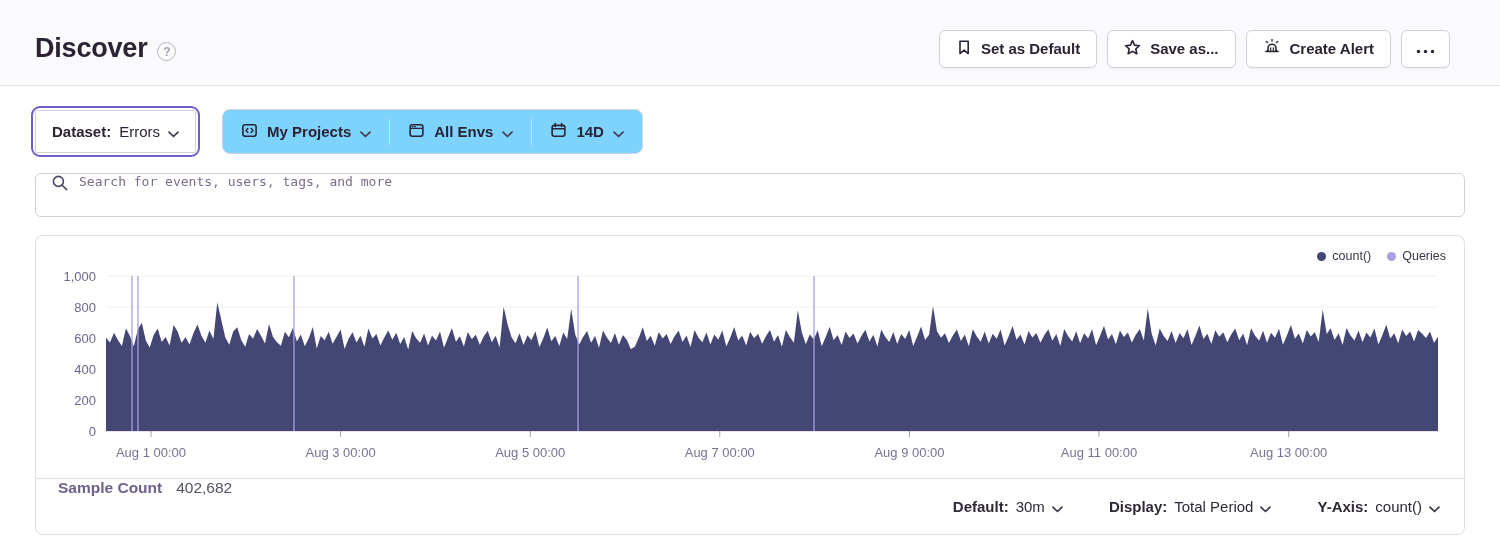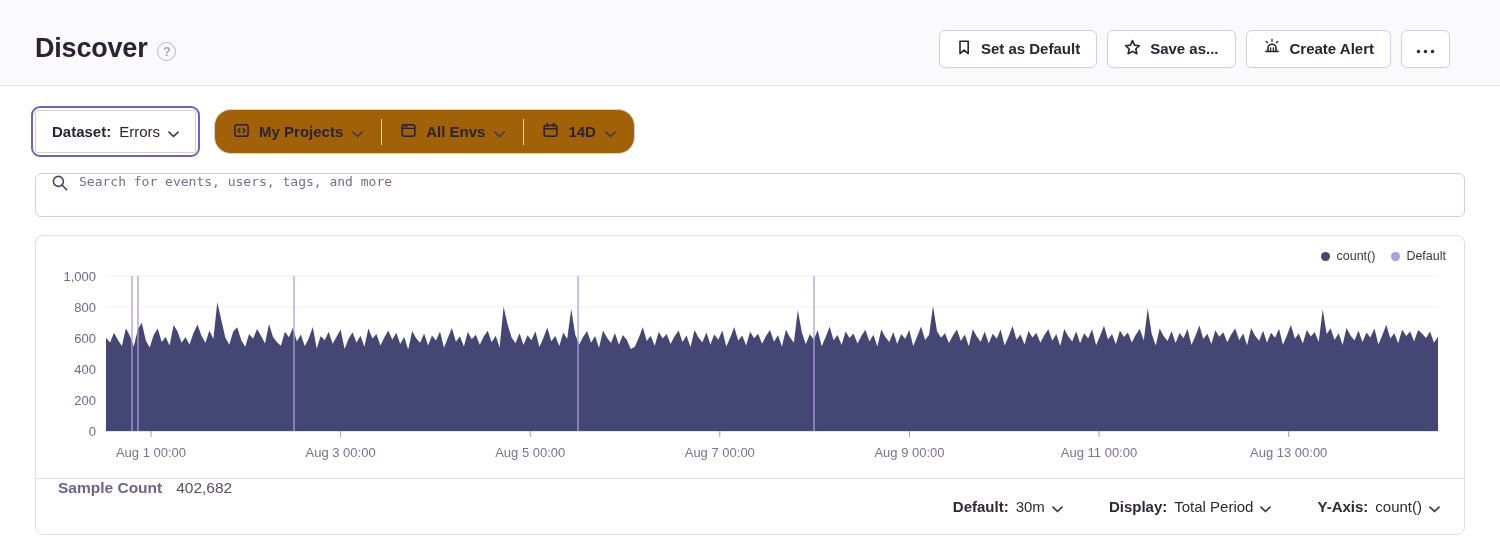--- a/index.html
+++ b/index.html
@@ -43,8 +43,8 @@
   }
   .pill .lbl-bold { font-weight:700; }
   .filter-group {
-    margin-left:14px; height:45px; background:#a16207; border:1px solid #D5CFDB;
-    border-radius:17px; display:flex; align-items:center; overflow:hidden;
+    margin-left:22px; height:45px; background:#7dd3fc; border:1px solid #D5CFDB;
+    border-radius:8px; display:flex; align-items:center; overflow:hidden;
   }
   .seg {
     height:100%; background:none; border:none; display:flex; align-items:center;

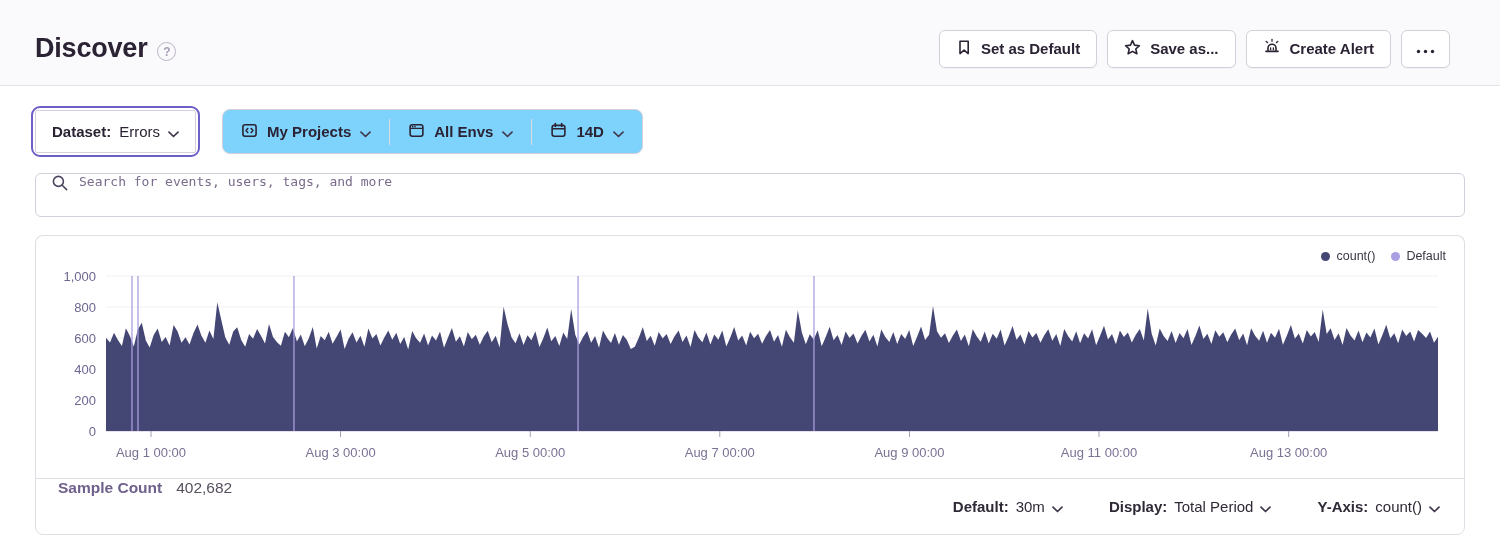--- a/index.html
+++ b/index.html
@@ -229,7 +229,7 @@
       </span>
       <span class="legend-item">
         <i class="legend-dot" style="background: rgb(169, 159, 226);"></i>
-        <span>Default</span>
+        <span>Queries</span>
       </span>
     </div>
     <svg class="chart-svg" viewBox="0 0 1428 241" preserveAspectRatio="none">

